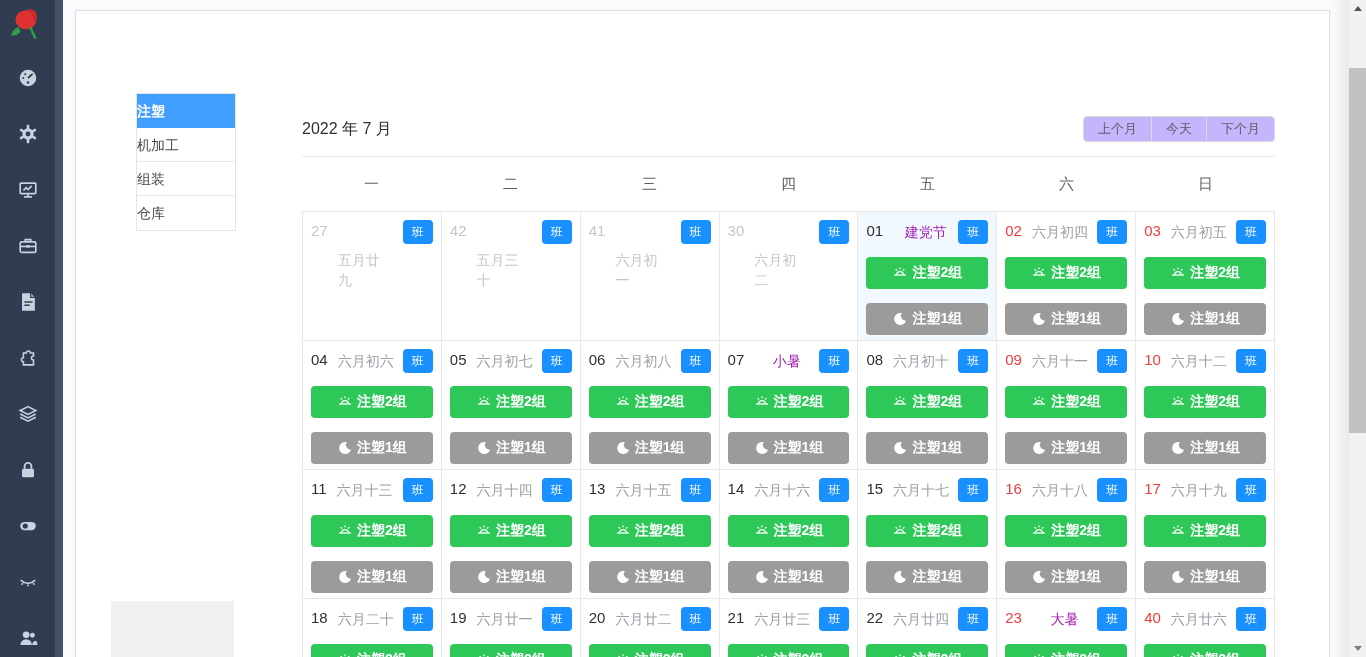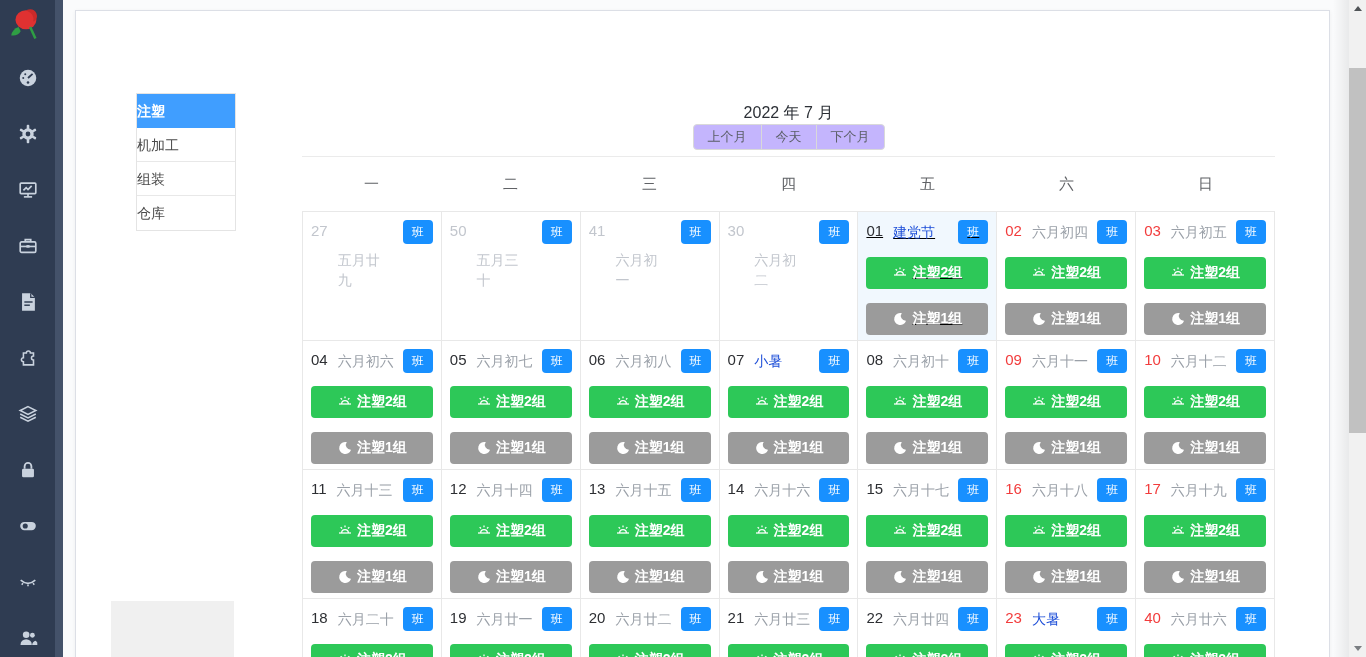--- a/index.html
+++ b/index.html
@@ -30,7 +30,7 @@
   .menu-item.active { background:#409eff; color:#fff; font-weight:600; border-bottom-color:#409eff; }
 
   
-  .cal-header { position:absolute; left:226px; top:92px; width:973px; height:28px; display:flex; align-items:center; justify-content:space-between;flex-direction:column; }
+  .cal-header { position:absolute; left:226px; top:104px; width:973px; height:28px; display:flex; align-items:center; justify-content:space-between; }
   .cal-title { font-size:16px; font-weight:500; color:#2c3036; }
   .btn-group { display:flex; }
   .nav-btn { height:26px; padding:0 14px; background:#c4b5fd; border:1px solid #d9d9d9; color:#5a5e66; font-size:13px; font-family:inherit; cursor:pointer; margin-left:-1px; }

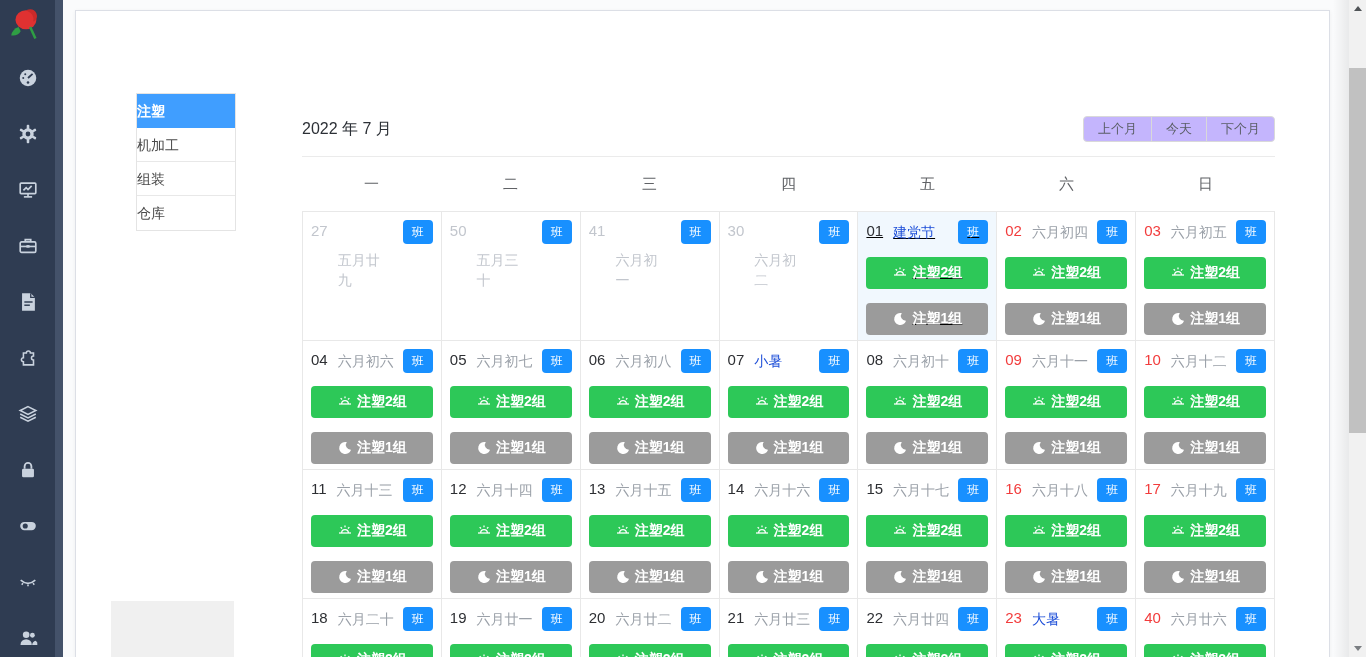--- a/index.html
+++ b/index.html
@@ -213,7 +213,7 @@
             </div>
             <div class="cell prev">
               <div class="cell-head">
-                <span class="num">50</span>
+                <span class="num">42</span>
                 <span class="lunar">五月三十</span>
                 <span class="badge">班</span>
               </div>

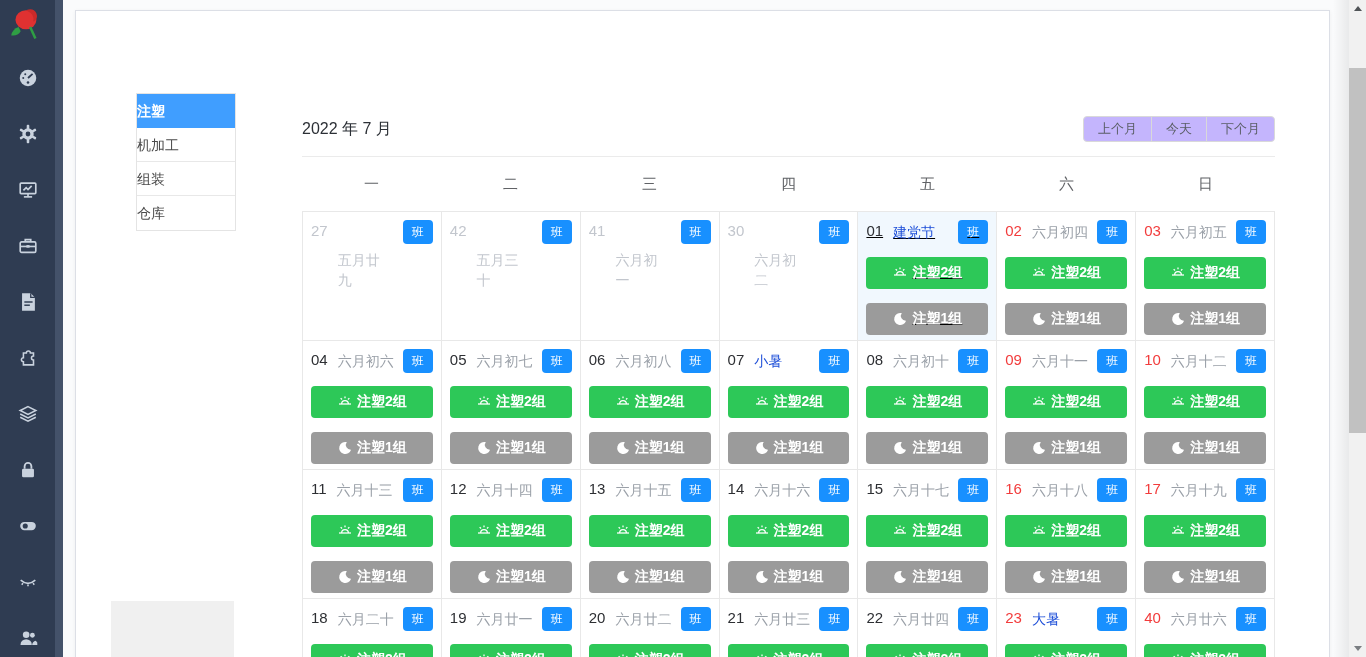--- a/index.html
+++ b/index.html
@@ -43,7 +43,7 @@
   .wd { text-align:center; font-size:15px; color:#606266; }
   .grid { display:grid; grid-template-columns:repeat(7,1fr); grid-auto-rows:129px; border-top:1px solid #e8e8e8; border-left:1px solid #e8e8e8; }
   .cell { border-right:1px solid #e8e8e8; border-bottom:1px solid #e8e8e8; padding:8px; background:#fff; cursor:pointer; }
-  .cell.hl { background:#f1f8fe;text-decoration:underline; }
+  .cell.hl { background:#f1f8fe; }
   .cell-head { display:flex; align-items:flex-start; }
   .num { font-size:15px; color:#2d2f33; line-height:22px; }
   .num.red { color:#f23c3c; }

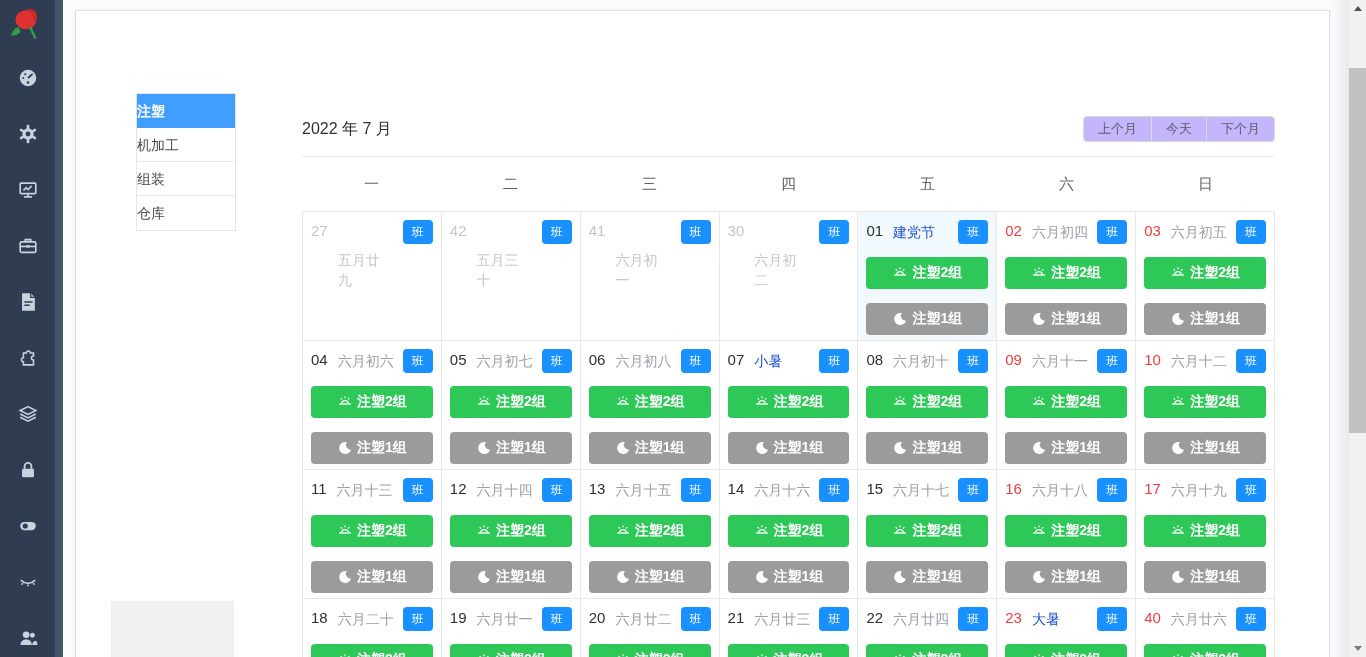--- a/index.html
+++ b/index.html
@@ -48,7 +48,7 @@
   .num { font-size:15px; color:#2d2f33; line-height:22px; }
   .num.red { color:#f23c3c; }
   .lunar { font-size:14px; color:#9aa0a8; margin-left:10px; flex:1; line-height:20px; padding-top:2px; white-space:nowrap; }
-  .lunar.fest { color:#1d4ed8; }
+  .lunar.fest { color:#a21caf;text-align:center; }
   .cell.prev .num, .cell.prev .lunar { color:#c2c6cd; }
   .cell.prev .lunar { white-space:normal; max-width:46px; line-height:1.45;margin-top:28px; }
   .badge { margin-left:auto; background:#1890ff; color:#fff; font-size:12px; padding:6px 9px; border-radius:4px; line-height:1; cursor:pointer; }

